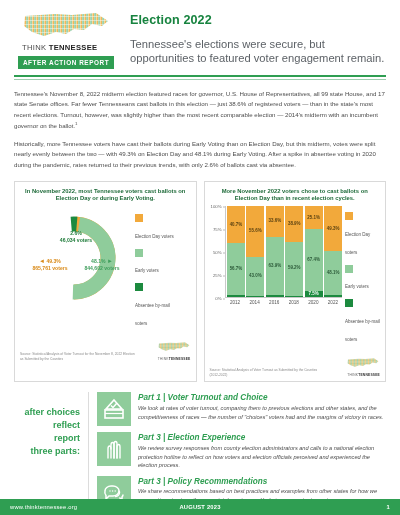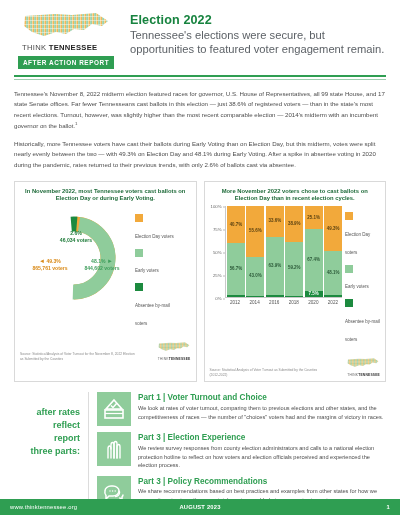--- a/index.html
+++ b/index.html
@@ -33,7 +33,7 @@
   .title-block { padding-left: 14px; padding-top: 5px; flex:1; }
   .title-main {
     color:#17833f; font-weight:bold; font-size: 12.6px;
-    letter-spacing:.1px; margin-bottom: 1px;
+    letter-spacing:.1px; margin-bottom: 10px;
   }
   .title-sub {
     color:#5c6166; font-size: 11.2px; line-height: 1.28; font-weight:400;

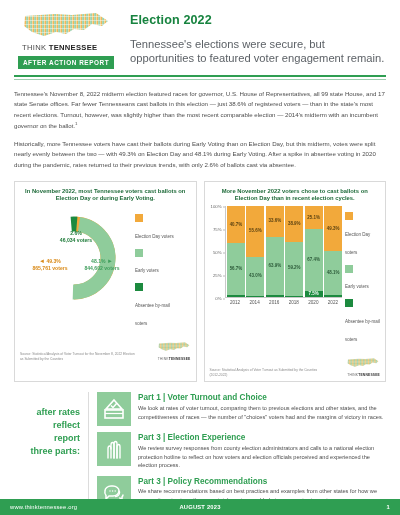--- a/index.html
+++ b/index.html
@@ -127,7 +127,7 @@
     width: 34px; height: 34px; flex:0 0 34px; background:#8FCC9B;
     display:flex; align-items:center; justify-content:center; margin-right:7px;
   }
-  .part-text { flex:1 1 auto; padding-top:1px; }
+  .part-text { flex:1 1 auto; padding-top:1px;font-style:italic; }
   .part-title { color:#2f9e52; font-weight:bold; font-size:8.2px; margin-bottom:1.5px; }
   .part-desc { font-size:5.6px; line-height:1.55; color:#4c4c4c; }
 

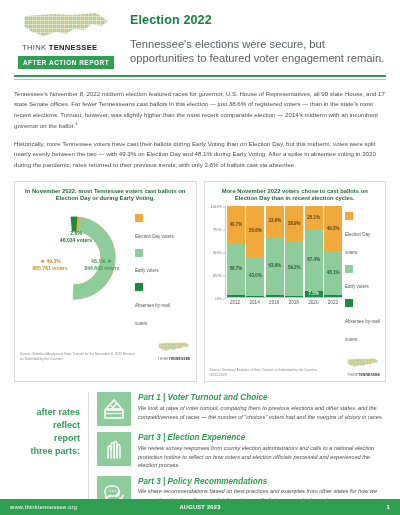--- a/index.html
+++ b/index.html
@@ -322,7 +322,7 @@
 
   <div class="parts">
     <div class="parts-lead">
-      <div>after rates</div>
+      <div>after choices</div>
       <div>reflect</div>
       <div>report</div>
       <div>three parts:</div>

